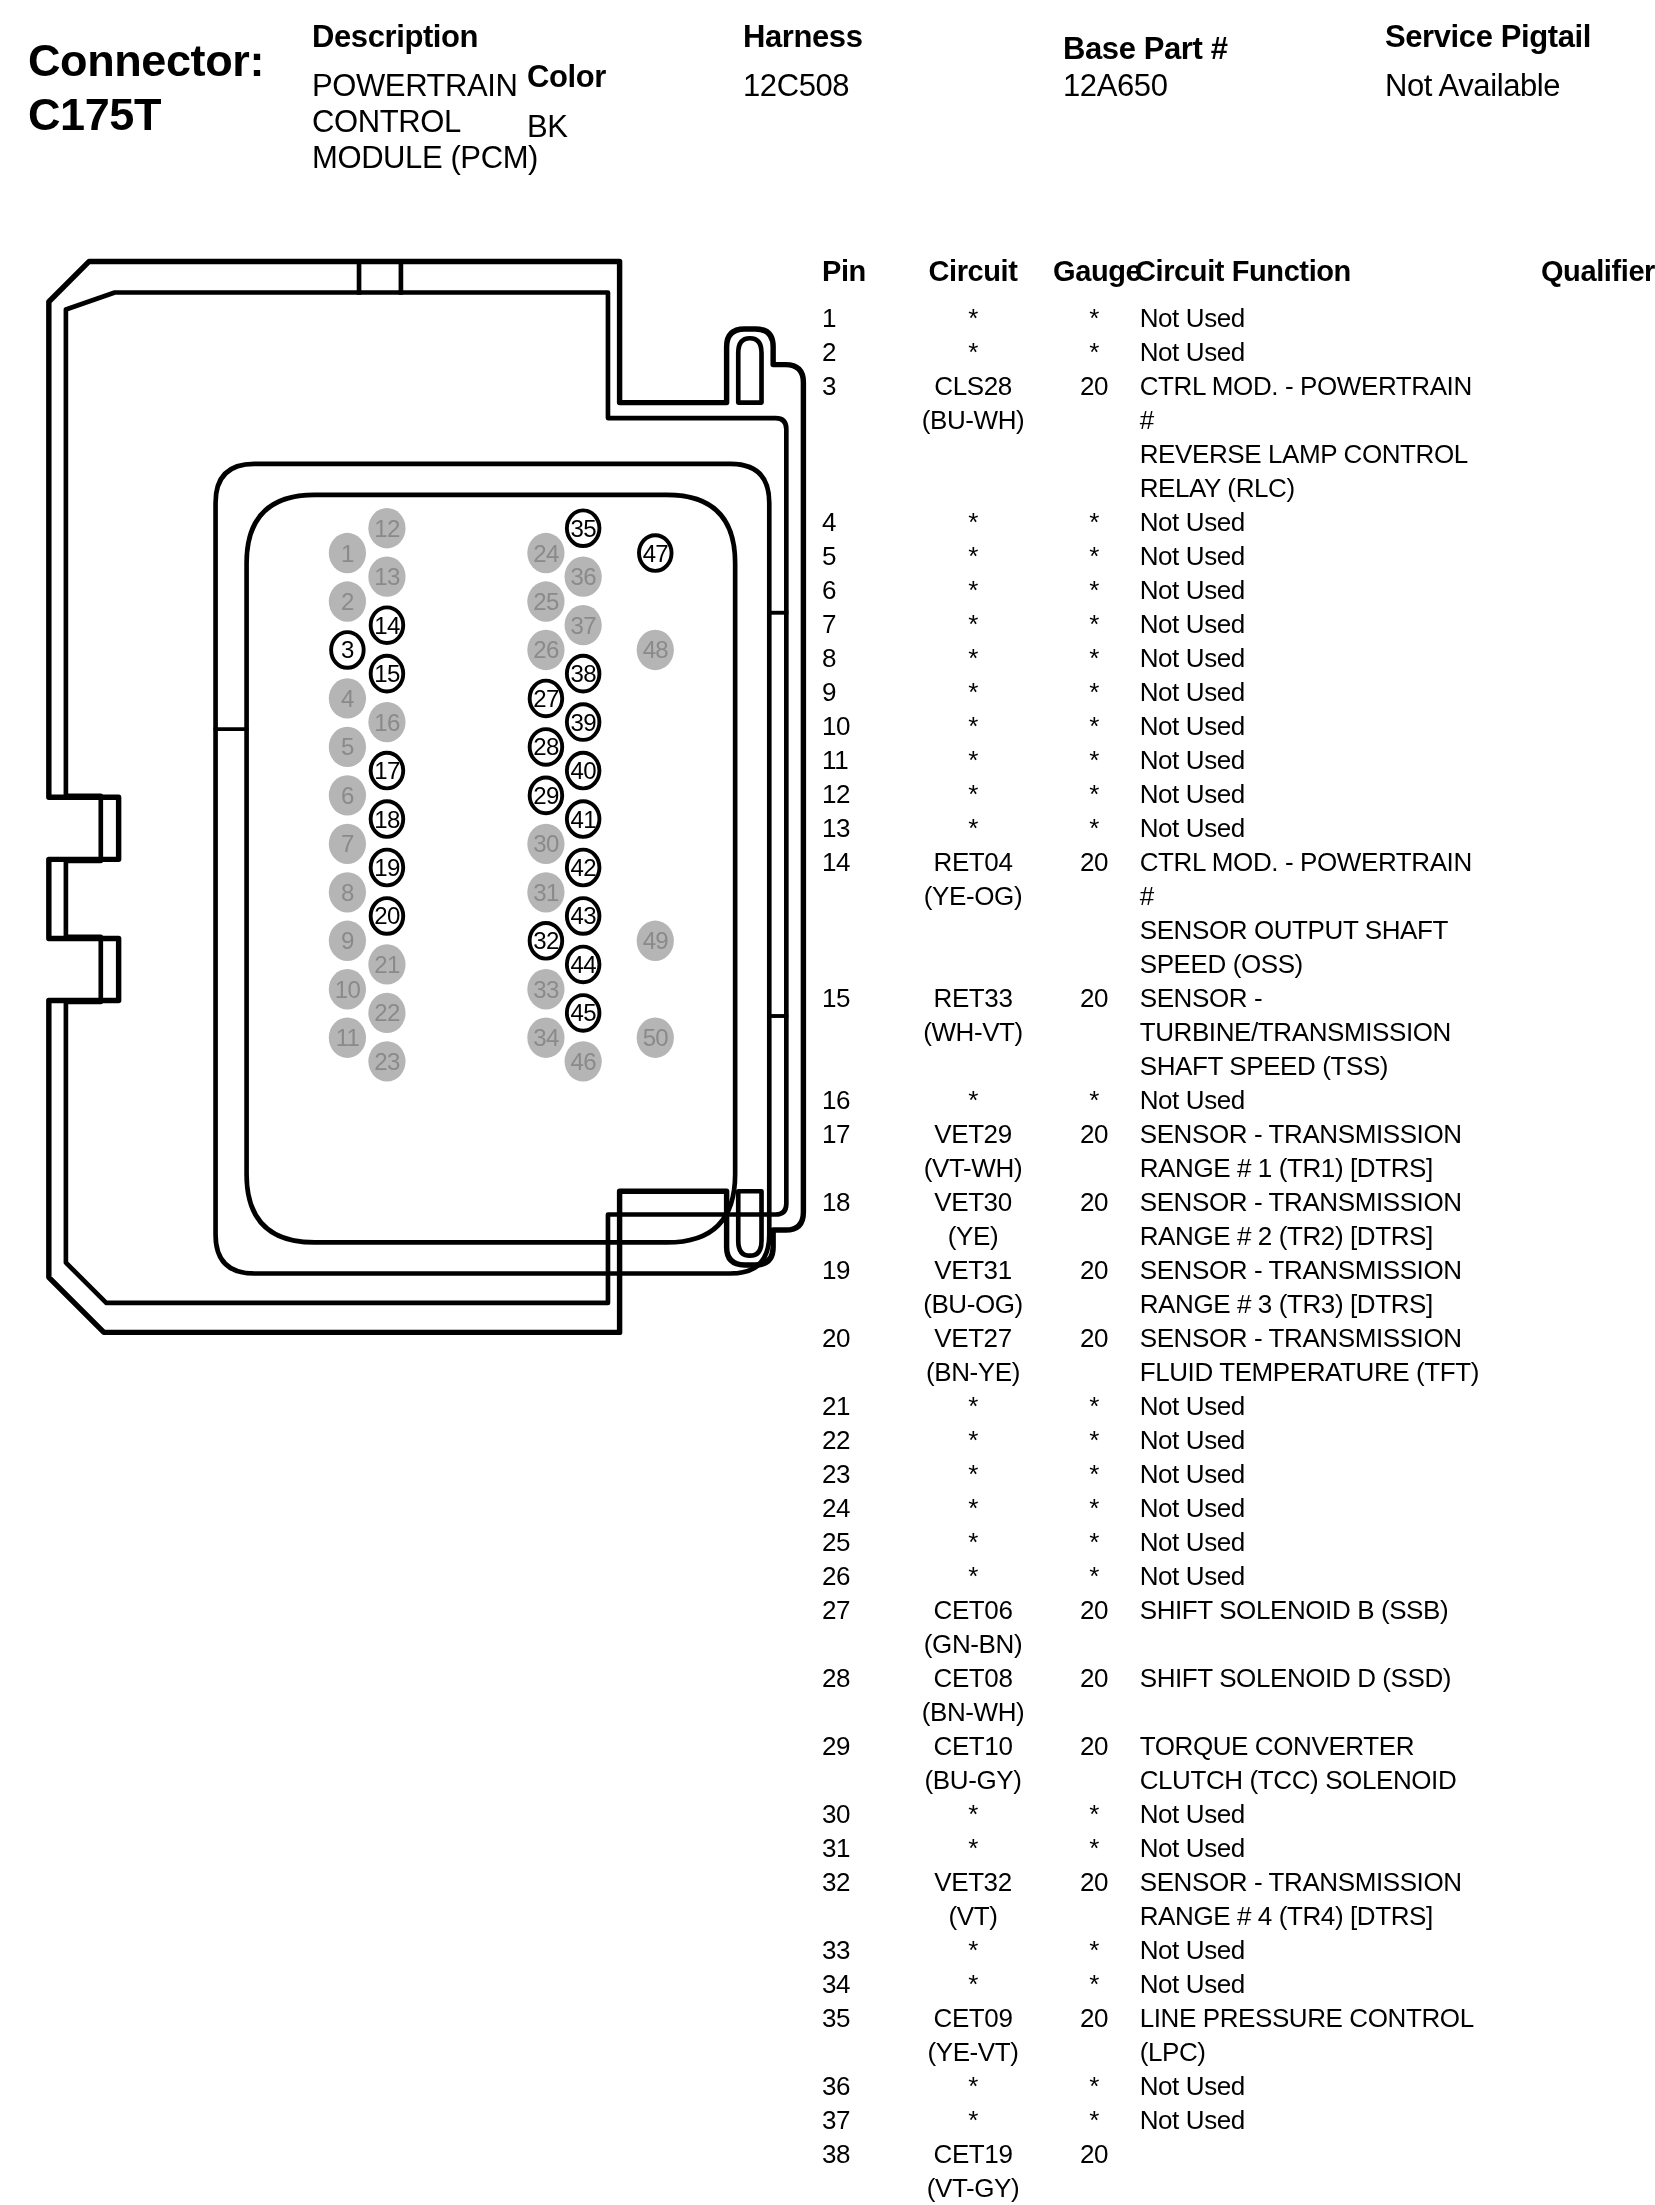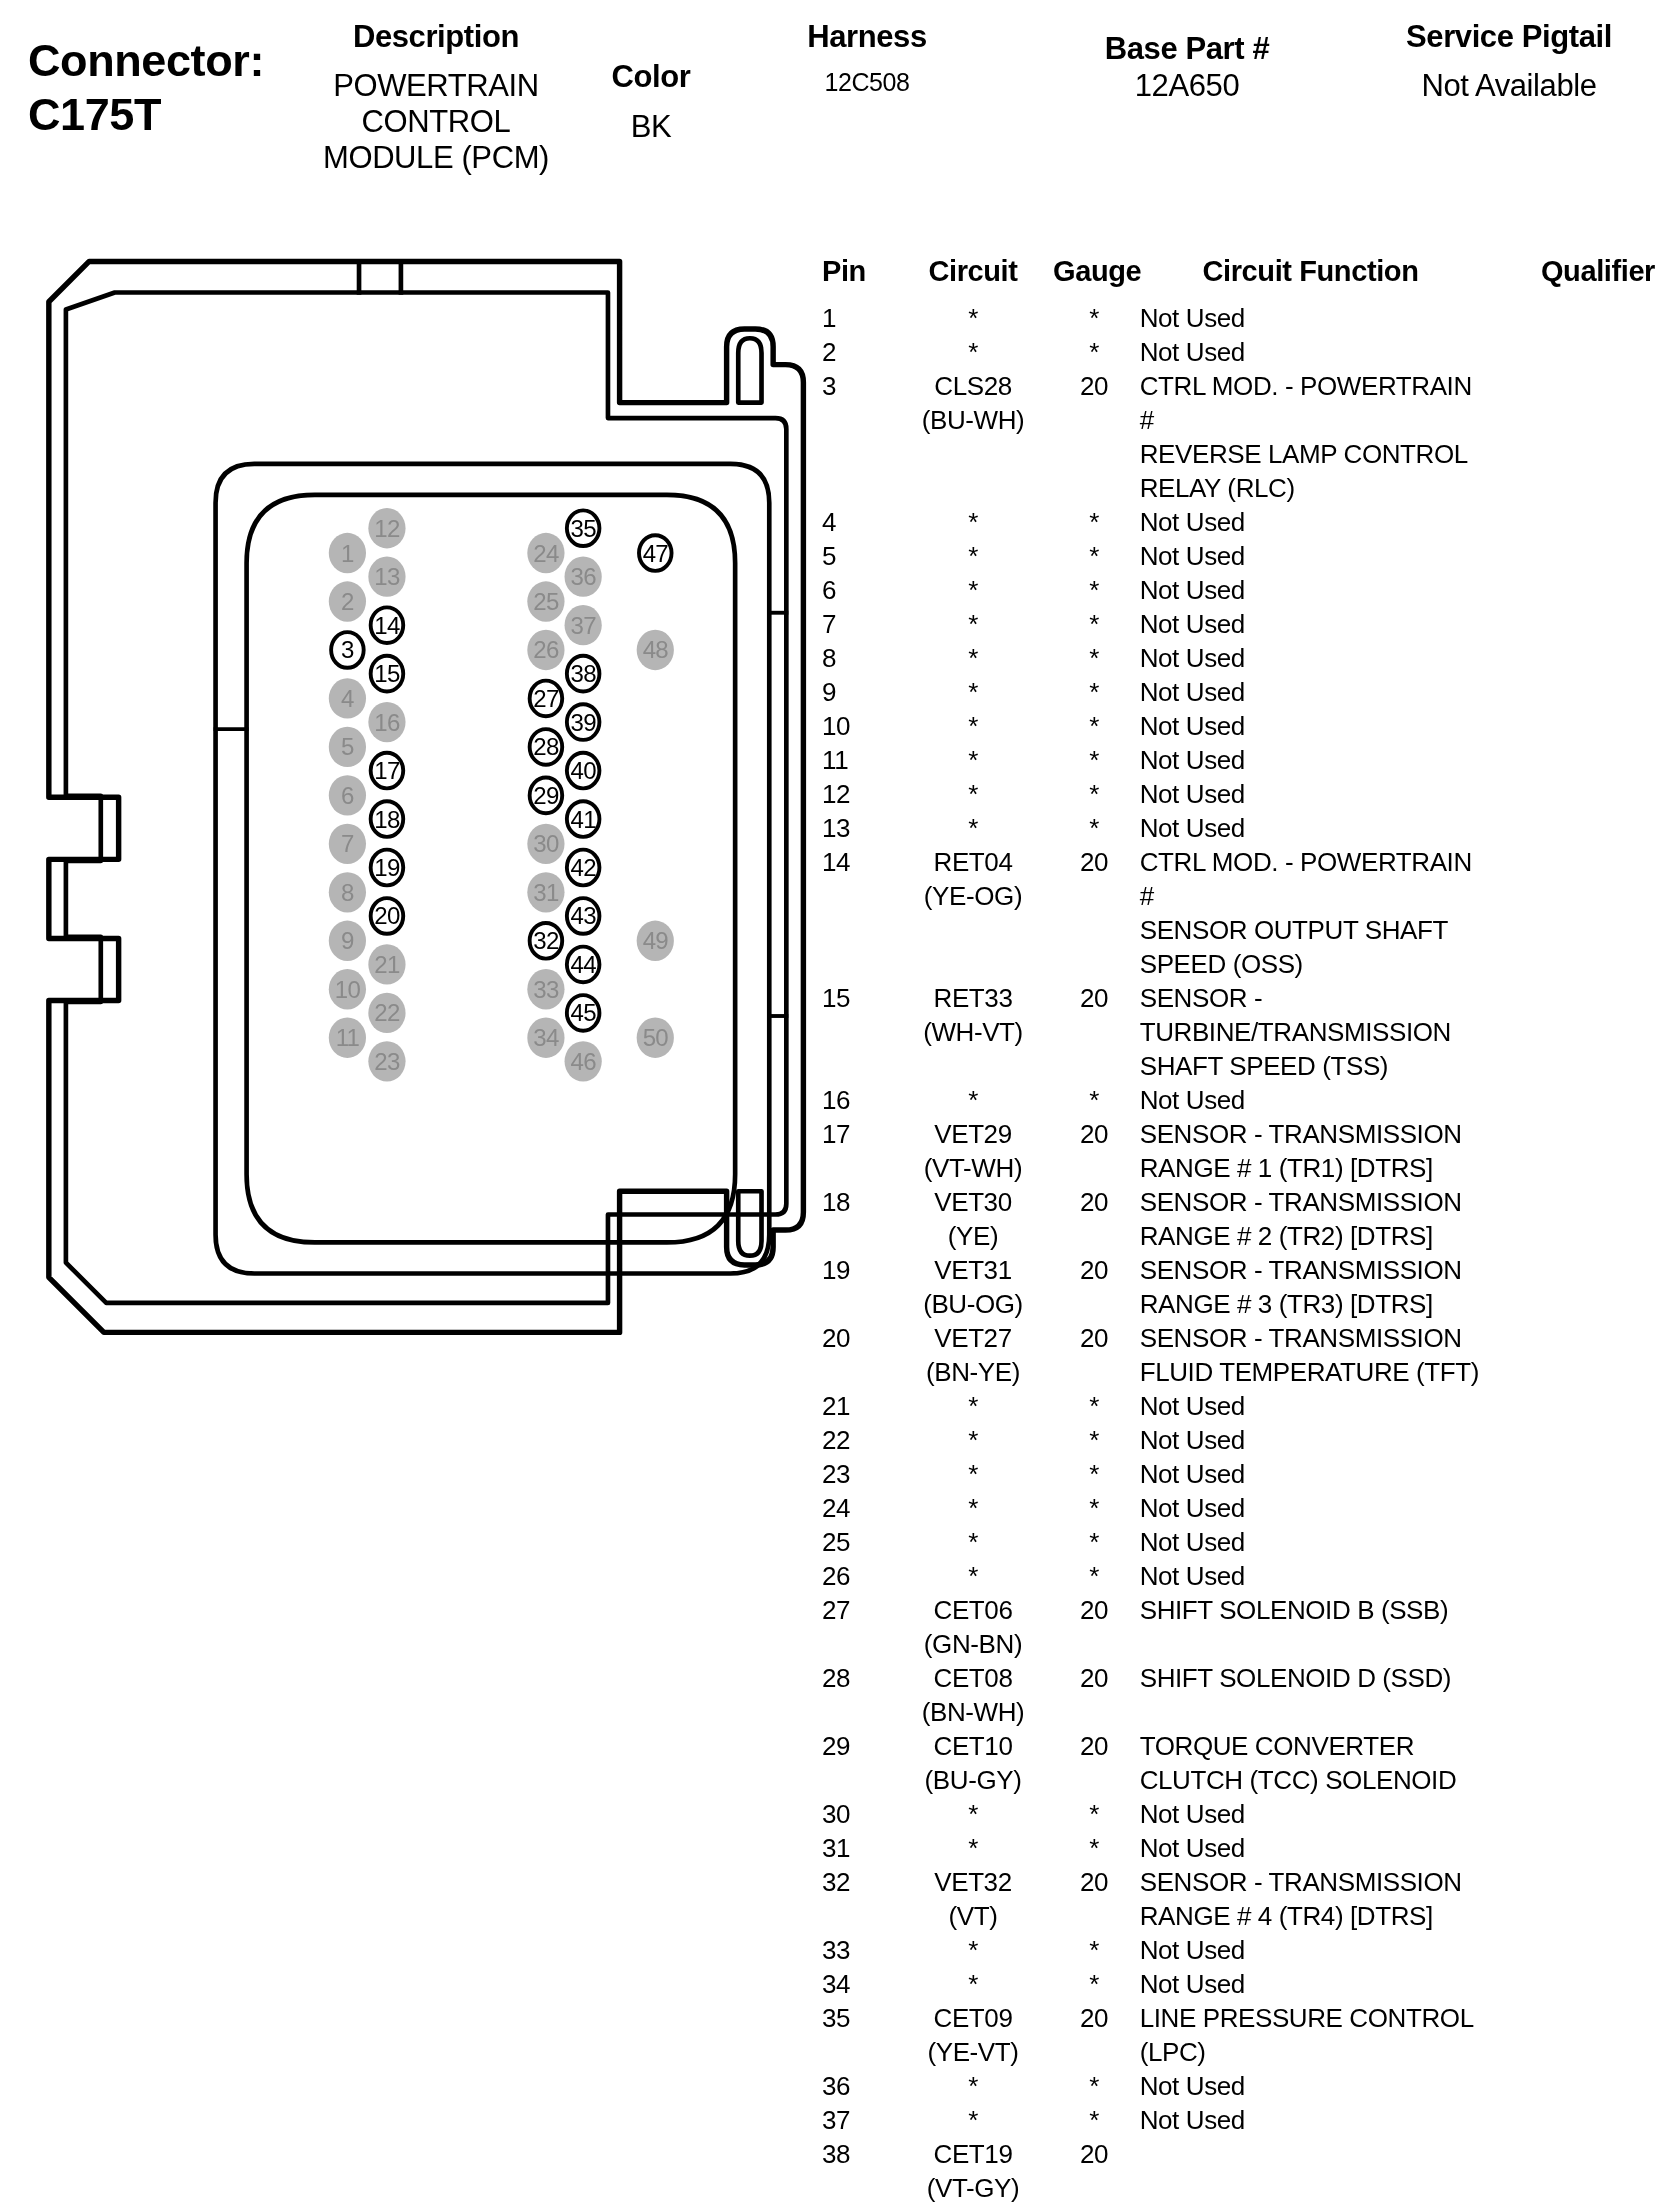--- a/index.html
+++ b/index.html
@@ -10,7 +10,7 @@
   }
   .abs{position:absolute;}
   .b{font-weight:bold;}
-  .ctr{text-align:center;}
+  .ctr{text-align:left;}
   .prewrap{white-space:pre-line;}
 
   

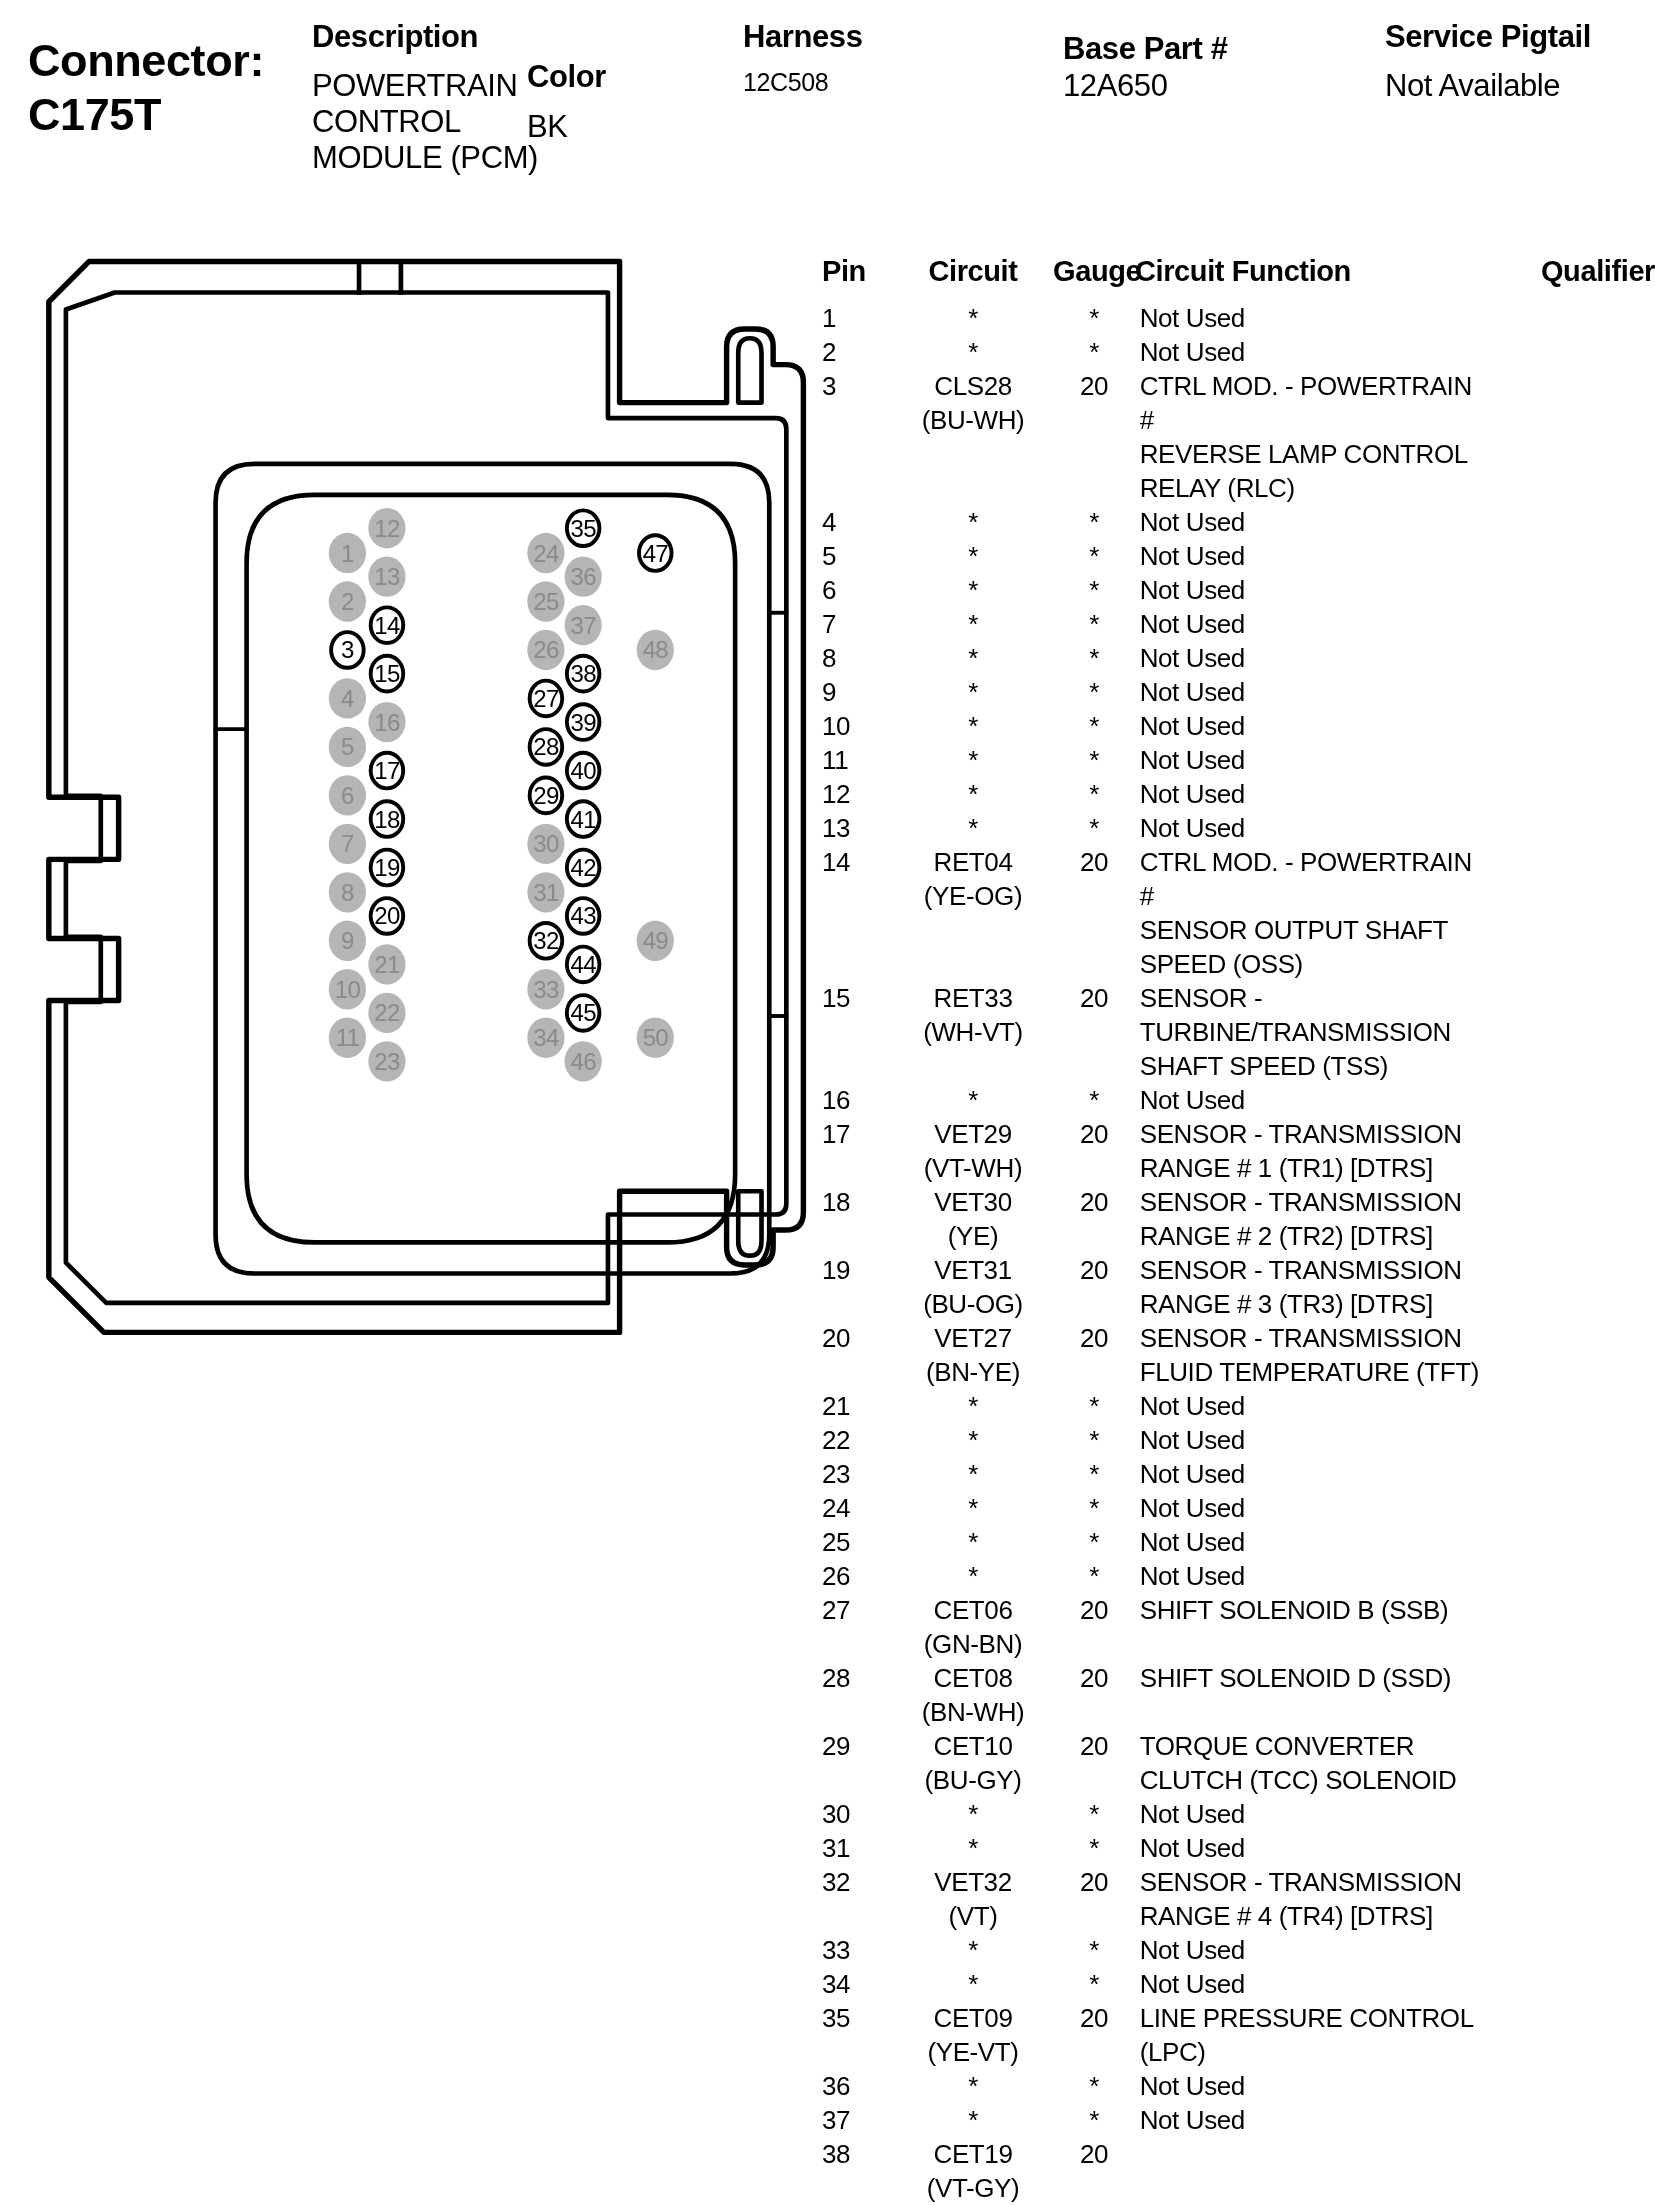--- a/index.html
+++ b/index.html
@@ -20,7 +20,7 @@
   .hd-color-l{left:527px;top:59px;width:248px;font-size:31px;}
   .hd-color-v{left:527px;top:109px;width:248px;font-size:31px;}
   .hd-harn-l{left:743px;top:18.6px;width:248px;font-size:31px;}
-  .hd-harn-v{left:743px;top:68px;width:248px;font-size:25px;}
+  .hd-harn-v{left:743px;top:68px;width:248px;font-size:31px;}
   .hd-base-l{left:1063px;top:18.6px;width:248px;font-size:31px;margin-top:12px;}
   .hd-base-v{left:1063px;top:68px;width:248px;font-size:31px;}
   .hd-sp-l{left:1385px;top:18.6px;width:248px;font-size:31px;}

